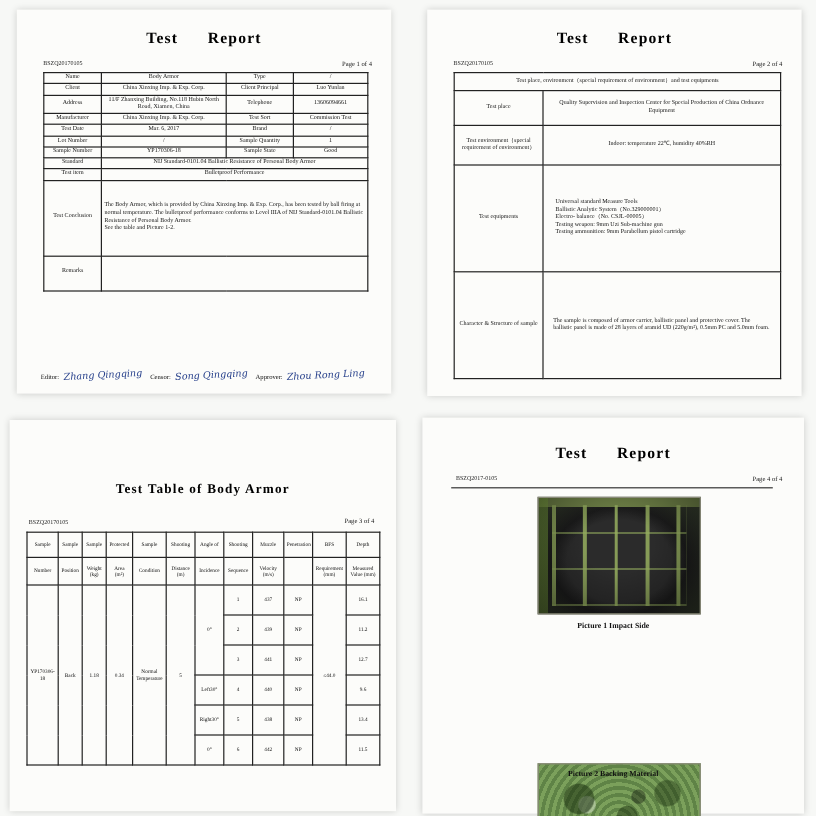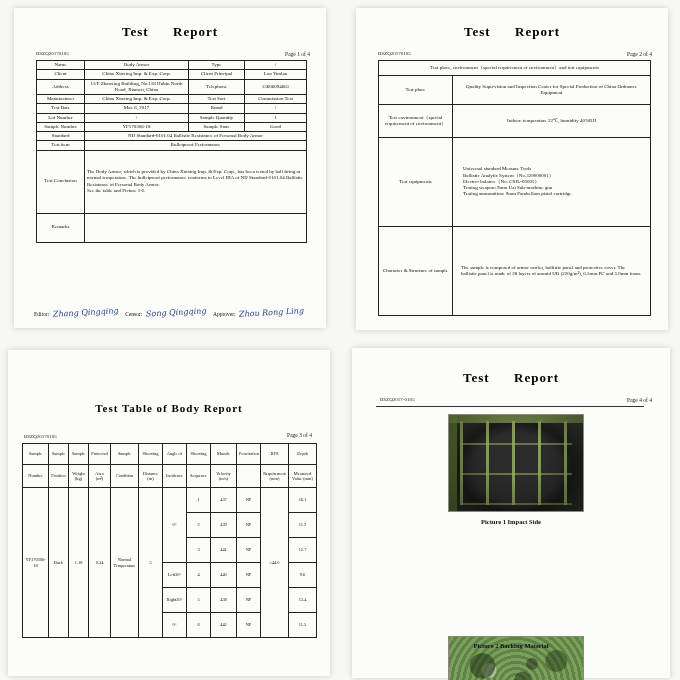--- a/index.html
+++ b/index.html
@@ -303,7 +303,7 @@
   <div class="sheet">
     <div class="paper p3">
 
-      <div class="title-row" style="position:absolute; left:0; top:52px; width:100%; font-size:11px;">Test Table of Body Report</div>
+      <div class="title-row" style="position:absolute; left:0; top:52px; width:100%; font-size:11px;">Test Table of Body Armor</div>
 
       <div class="docno" style="left:16px; top:84px;">BSZQ20170105</div>
       <div class="pageno" style="right:18px; top:82px;">Page  3  of  4</div>

